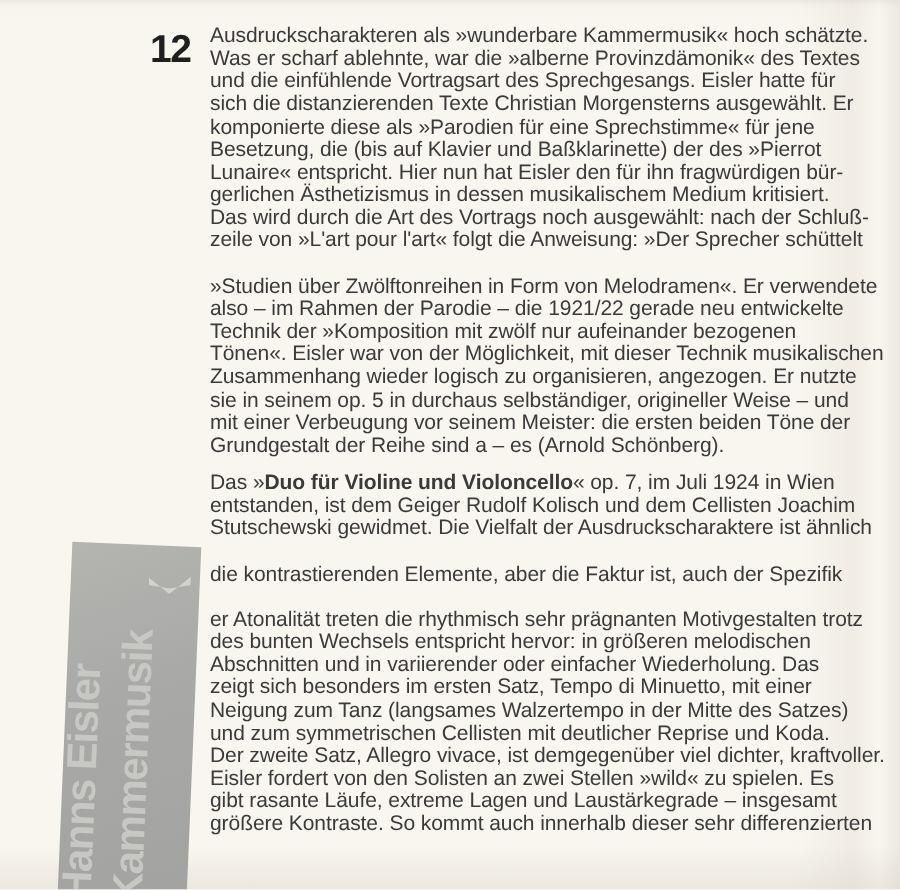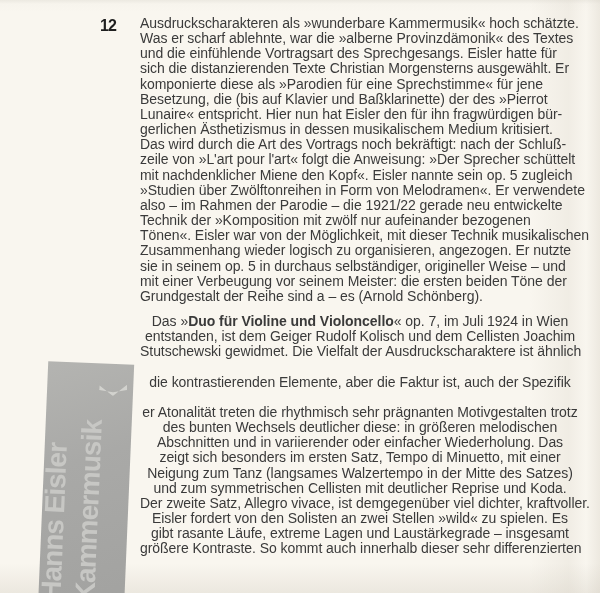--- a/index.html
+++ b/index.html
@@ -29,7 +29,7 @@
   }
   .page-number {
     position: absolute; left: 100px; top: 17px;
-    font-size: 16px; font-weight: bold; color: #1f1f1f;
+    font-size: 26px; font-weight: bold; color: #1f1f1f;
     letter-spacing: -1px;
   }
   .text-col {

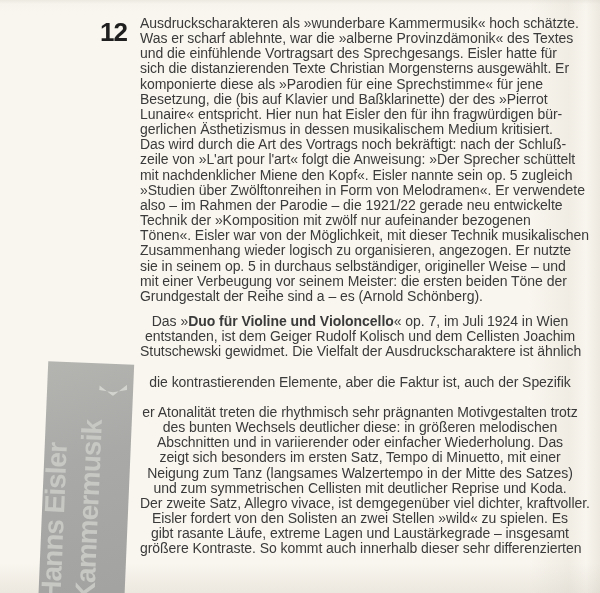--- a/index.html
+++ b/index.html
@@ -89,7 +89,7 @@
       <span class="line">Besetzung, die (bis auf Klavier und Baßklarinette) der des »Pierrot</span><br>
       <span class="line">Lunaire« entspricht. Hier nun hat Eisler den für ihn fragwürdigen bür-</span><br>
       <span class="line">gerlichen Ästhetizismus in dessen musikalischem Medium kritisiert.</span><br>
-      <span class="line">Das wird durch die Art des Vortrags noch bekräftigt: nach der Schluß-</span><br>
+      <span class="line">Das wird durch die Art des Vortrags noch ausgewählt: nach der Schluß-</span><br>
       <span class="line">zeile von »L'art pour l'art« folgt die Anweisung: »Der Sprecher schüttelt</span><br>
       <span class="line">mit nachdenklicher Miene den Kopf«. Eisler nannte sein op. 5 zugleich</span><br>
       <span class="line">»Studien über Zwölftonreihen in Form von Melodramen«. Er verwendete</span><br>

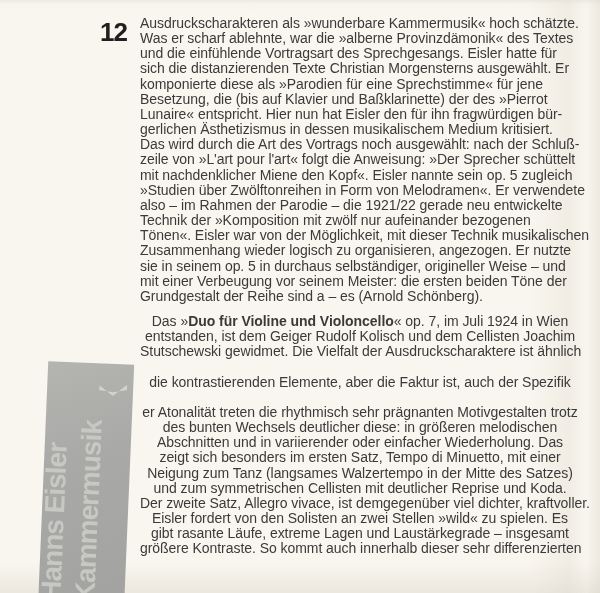--- a/index.html
+++ b/index.html
@@ -91,7 +91,7 @@
       <span class="line">gerlichen Ästhetizismus in dessen musikalischem Medium kritisiert.</span><br>
       <span class="line">Das wird durch die Art des Vortrags noch ausgewählt: nach der Schluß-</span><br>
       <span class="line">zeile von »L'art pour l'art« folgt die Anweisung: »Der Sprecher schüttelt</span><br>
-      <span class="line">mit nachdenklicher Miene den Kopf«. Eisler nannte sein op. 5 zugleich</span><br>
+      <br>
       <span class="line">»Studien über Zwölftonreihen in Form von Melodramen«. Er verwendete</span><br>
       <span class="line">also – im Rahmen der Parodie – die 1921/22 gerade neu entwickelte</span><br>
       <span class="line">Technik der »Komposition mit zwölf nur aufeinander bezogenen</span><br>

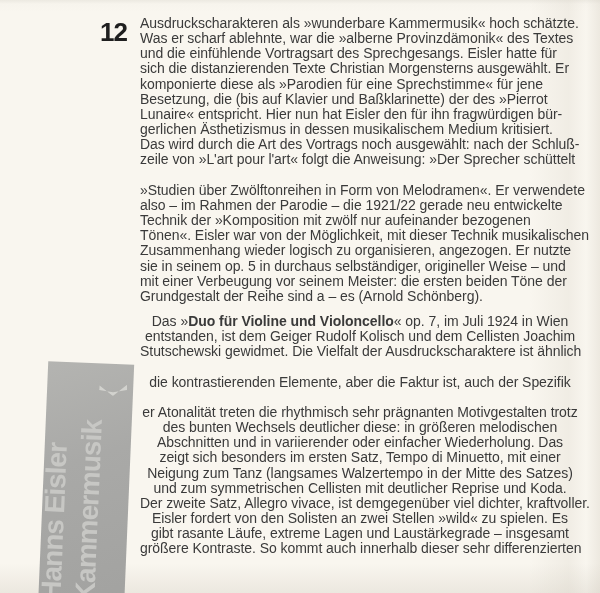--- a/index.html
+++ b/index.html
@@ -39,7 +39,7 @@
     letter-spacing: -0.05px;
   }
   .text-col p { margin: 0; padding: 0; }
-  .text-col p + p { margin-top: 10px; text-align: center; }
+  .text-col p + p { margin-top: 10px; }
   .line { white-space: nowrap; }
   .bold { font-weight: bold; }
   

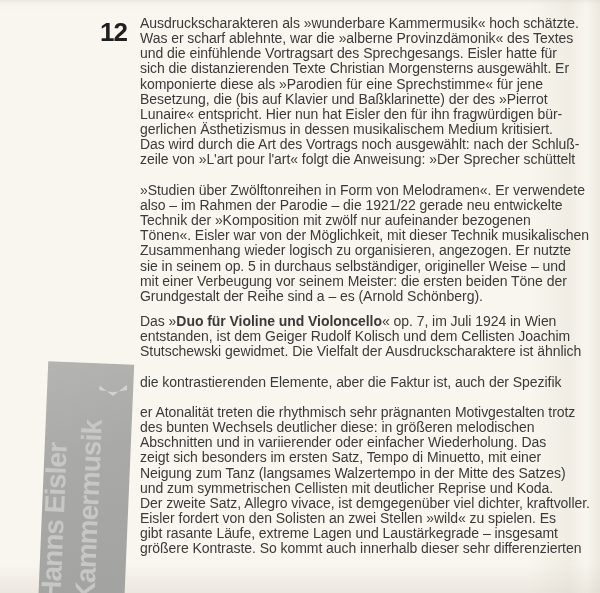--- a/index.html
+++ b/index.html
@@ -109,7 +109,7 @@
       <span class="line">die kontrastierenden Elemente, aber die Faktur ist, auch der Spezifik</span><br>
       <br>
       <span class="line">er Atonalität treten die rhythmisch sehr prägnanten Motivgestalten trotz</span><br>
-      <span class="line">des bunten Wechsels deutlicher diese: in größeren melodischen</span><br>
+      <span class="line">des bunten Wechsels entspricht hervor: in größeren melodischen</span><br>
       <span class="line">Abschnitten und in variierender oder einfacher Wiederholung. Das</span><br>
       <span class="line">zeigt sich besonders im ersten Satz, Tempo di Minuetto, mit einer</span><br>
       <span class="line">Neigung zum Tanz (langsames Walzertempo in der Mitte des Satzes)</span><br>

